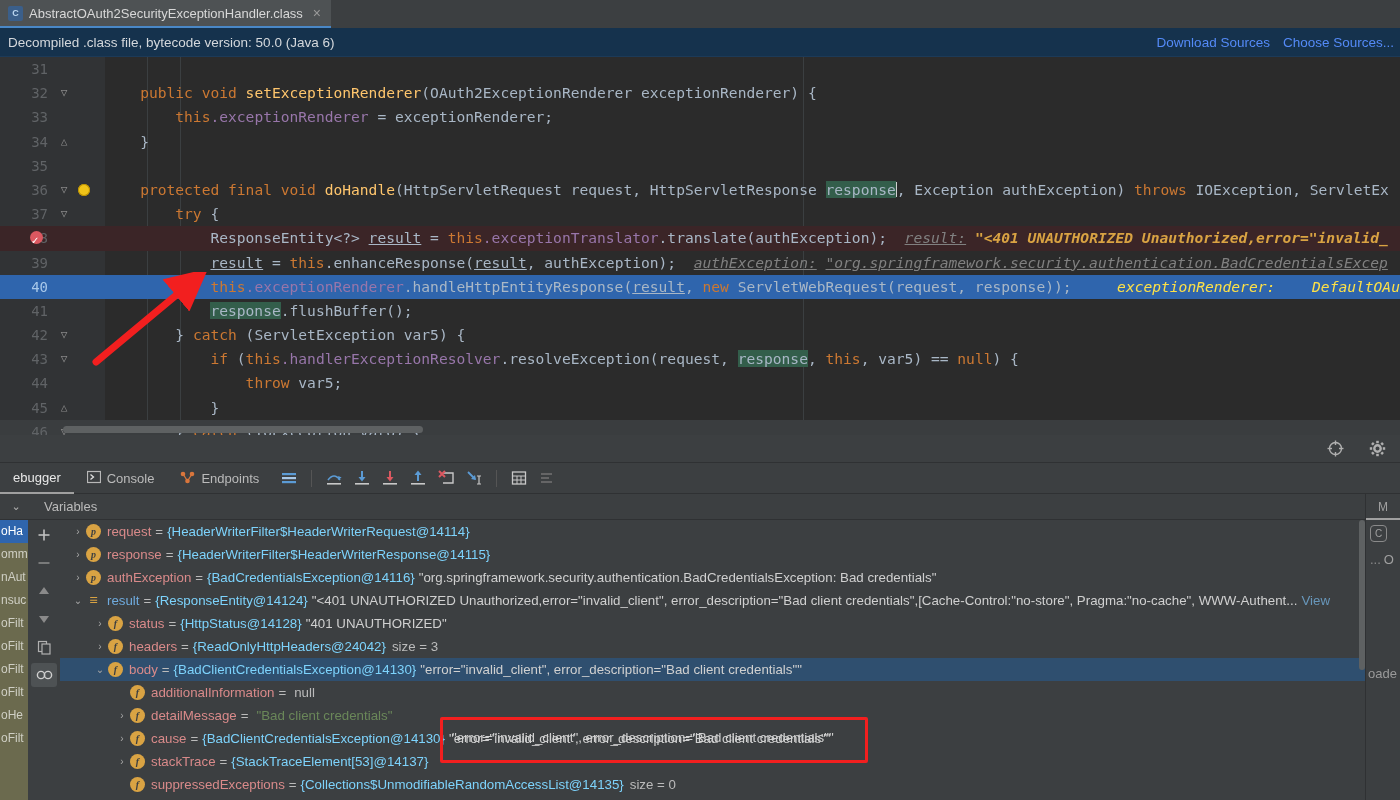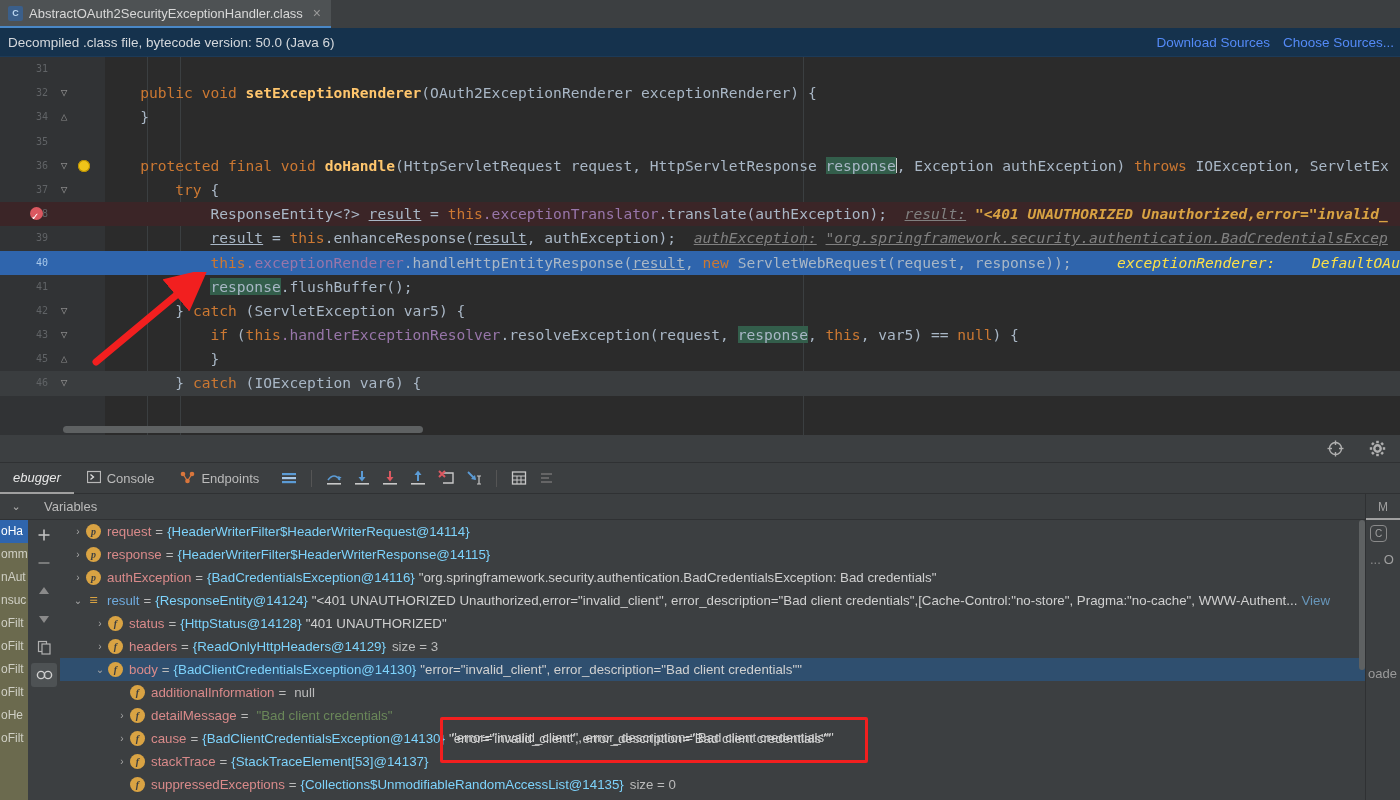--- a/index.html
+++ b/index.html
@@ -72,7 +72,7 @@
   }
   .cline .ln {
     position: absolute; left: 0; width: 48px; text-align: right;
-    color: #606366; font-size: 10px;
+    color: #606366; font-size: 14px;
     font-family: "DejaVu Sans Mono", monospace;
   }
   .cline .fold {

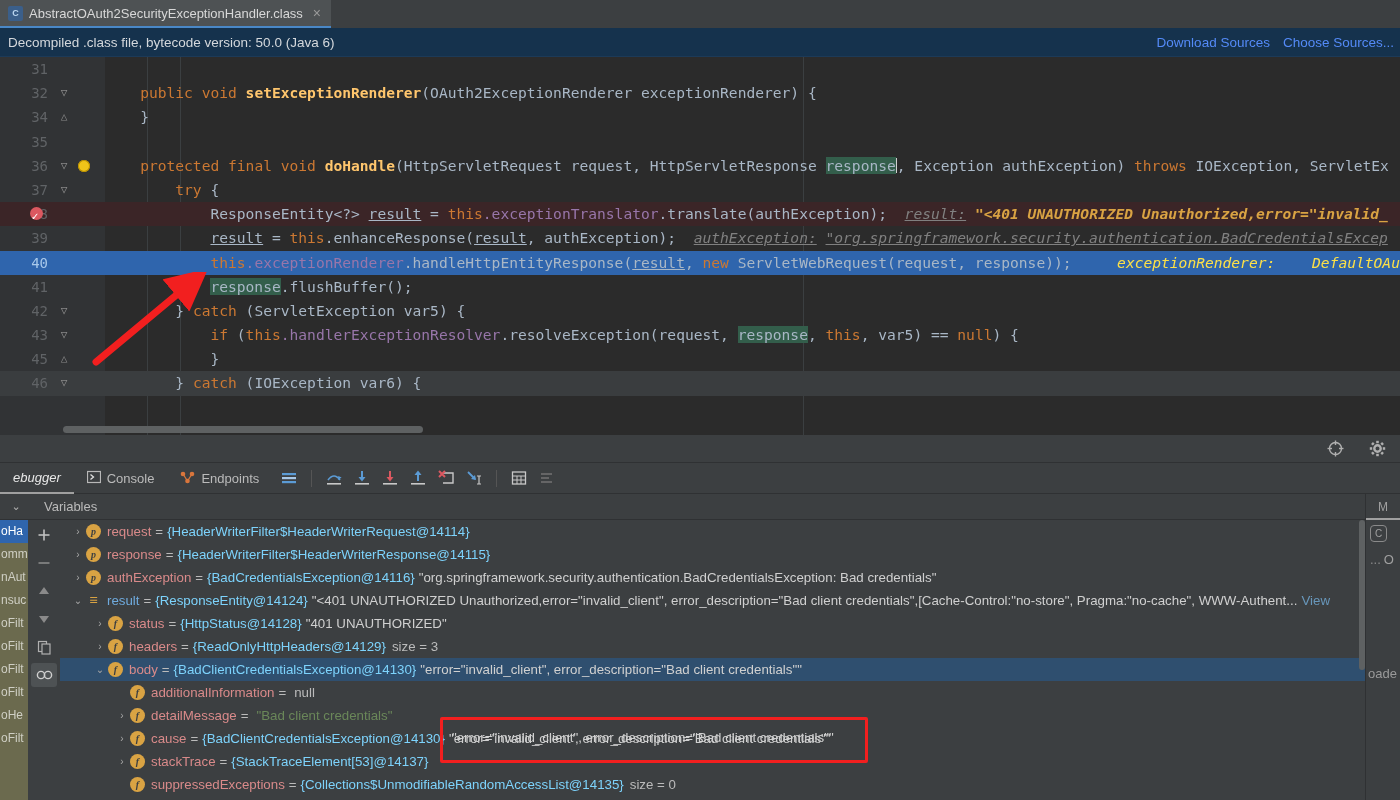--- a/index.html
+++ b/index.html
@@ -106,7 +106,7 @@
   
   .kw   { color: #cc7832; }
   .id   { color: #a9b7c6; }
-  .fn   { color: #ffc66d; font-weight: bold; }
+  .fn   { color: #ffc66d; }
   .fld  { color: #9876aa; }
   .ul   { color: #a9b7c6; text-decoration: underline; }
   .hintgrey { color: #808080; font-style: italic; text-decoration: underline; }

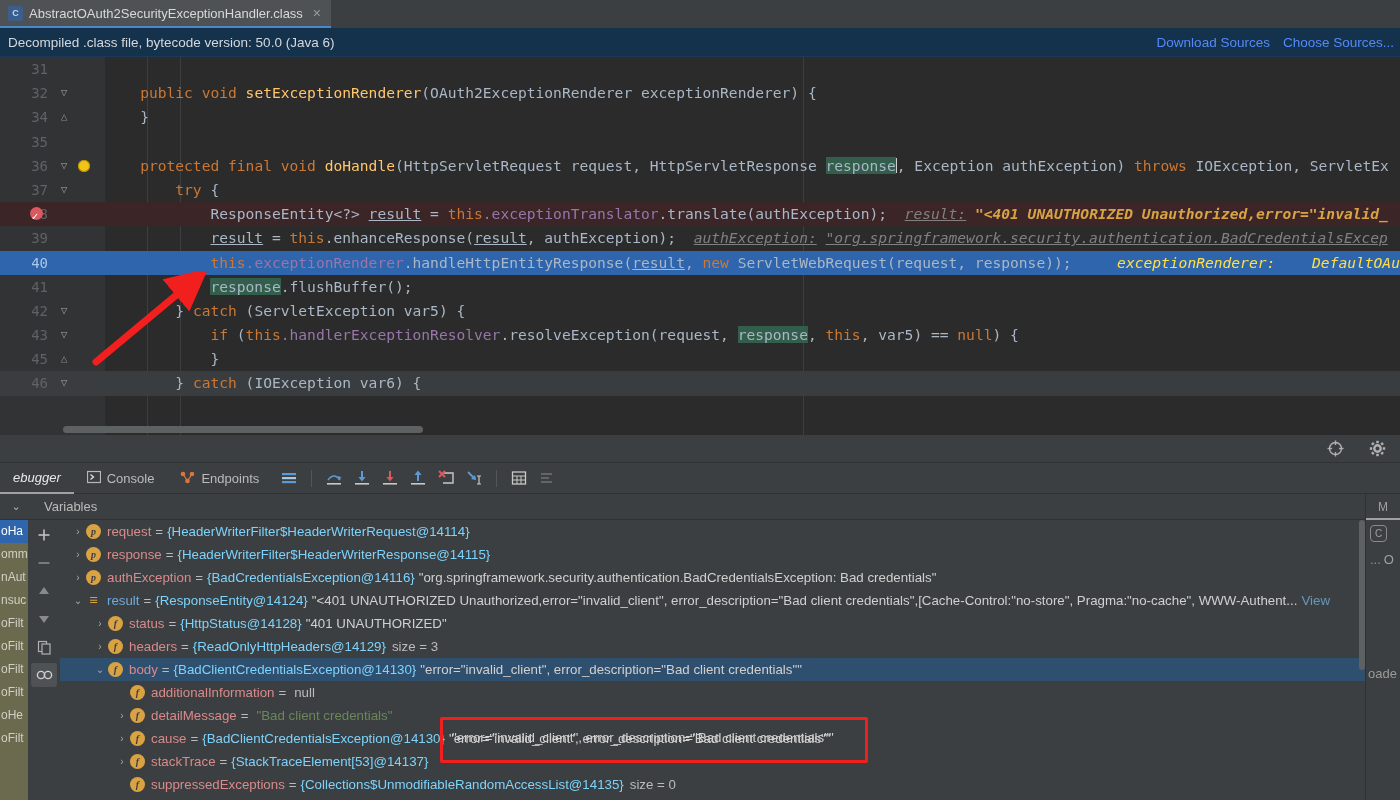--- a/index.html
+++ b/index.html
@@ -314,6 +314,10 @@
         <span class="code">    <span class="kw">public void </span><span class="fn">setExceptionRenderer</span><span class="id">(OAuth2ExceptionRenderer exceptionRenderer) {</span></span>
       </div>
 
+      <div class="cline">
+        <span class="ln">33</span>
+        <span class="code">        <span class="kw">this</span><span class="fld">.exceptionRenderer</span><span class="id"> = exceptionRenderer;</span></span>
+      </div>
 
       <div class="cline">
         <span class="ln">34</span>

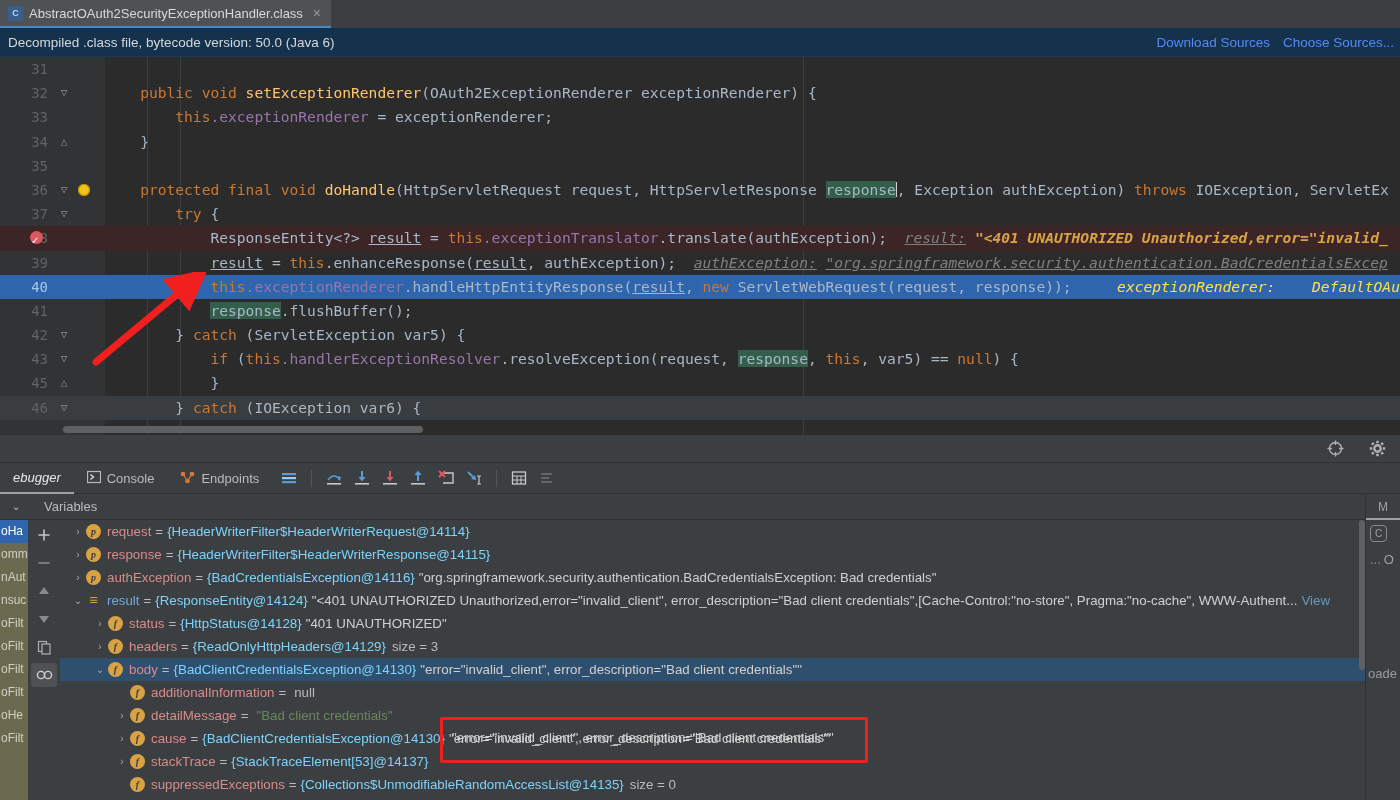--- a/index.html
+++ b/index.html
@@ -376,6 +376,10 @@
         <span class="code">            <span class="kw">if</span><span class="id"> (</span><span class="kw">this</span><span class="fld">.handlerExceptionResolver</span><span class="id">.resolveException(request, </span><span class="sel id">response</span><span class="id">, </span><span class="kw">this</span><span class="id">, var5) == </span><span class="kw">null</span><span class="id">) {</span></span>
       </div>
 
+      <div class="cline">
+        <span class="ln">44</span>
+        <span class="code">                <span class="kw">throw</span><span class="id"> var5;</span></span>
+      </div>
 
       <div class="cline">
         <span class="ln">45</span>

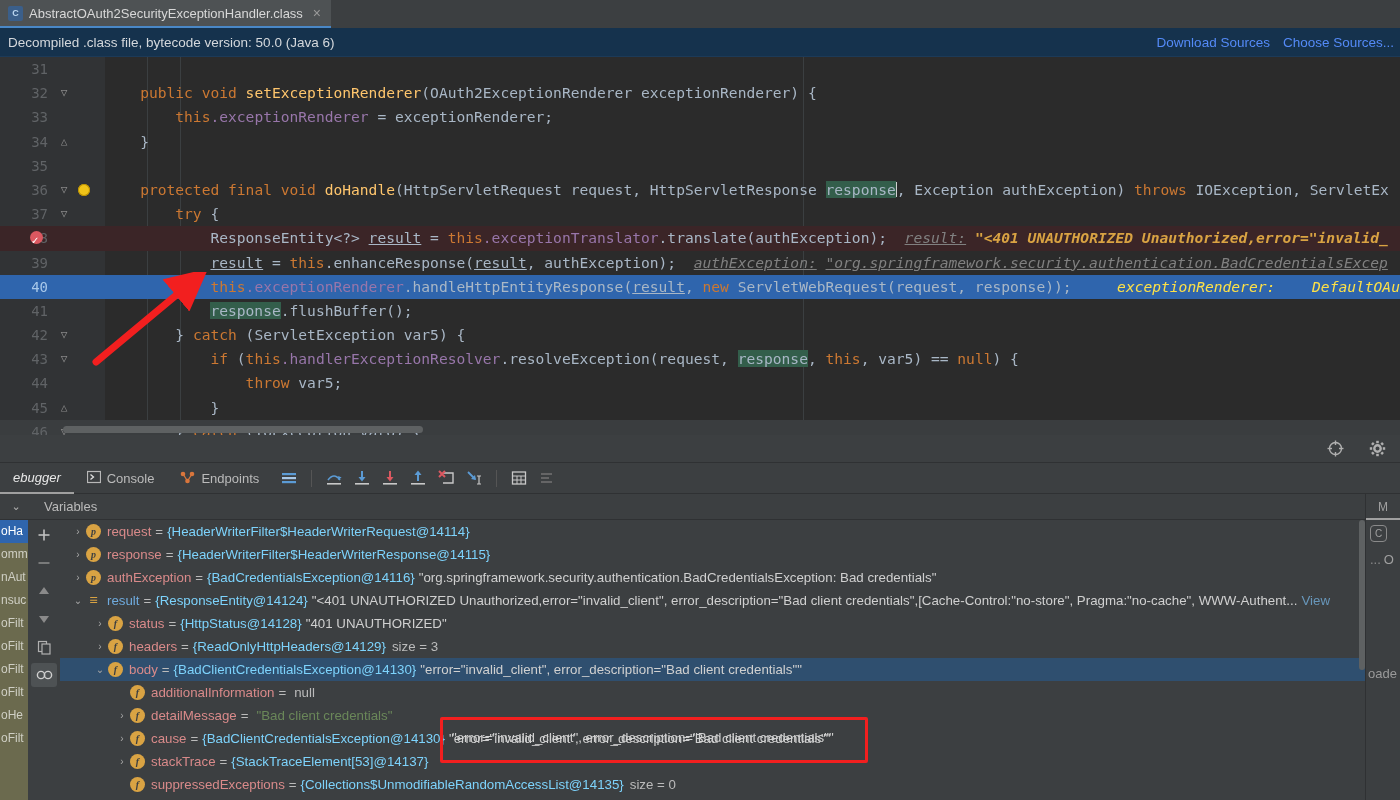--- a/index.html
+++ b/index.html
@@ -152,7 +152,7 @@
     height: 31px; padding: 0 13px;
     color: #bbbbbb; font-size: 13px; white-space: nowrap;
   }
-  .dw-tab.active { color: #e8e8e8; border-bottom: 2px solid #a0a0a0; font-style: italic; }
+  .dw-tab.active { color: #e8e8e8; border-bottom: 2px solid #a0a0a0; }
   .dw-sep {
     width: 1px; height: 17px; background: #555; margin: 0 7px;
   }

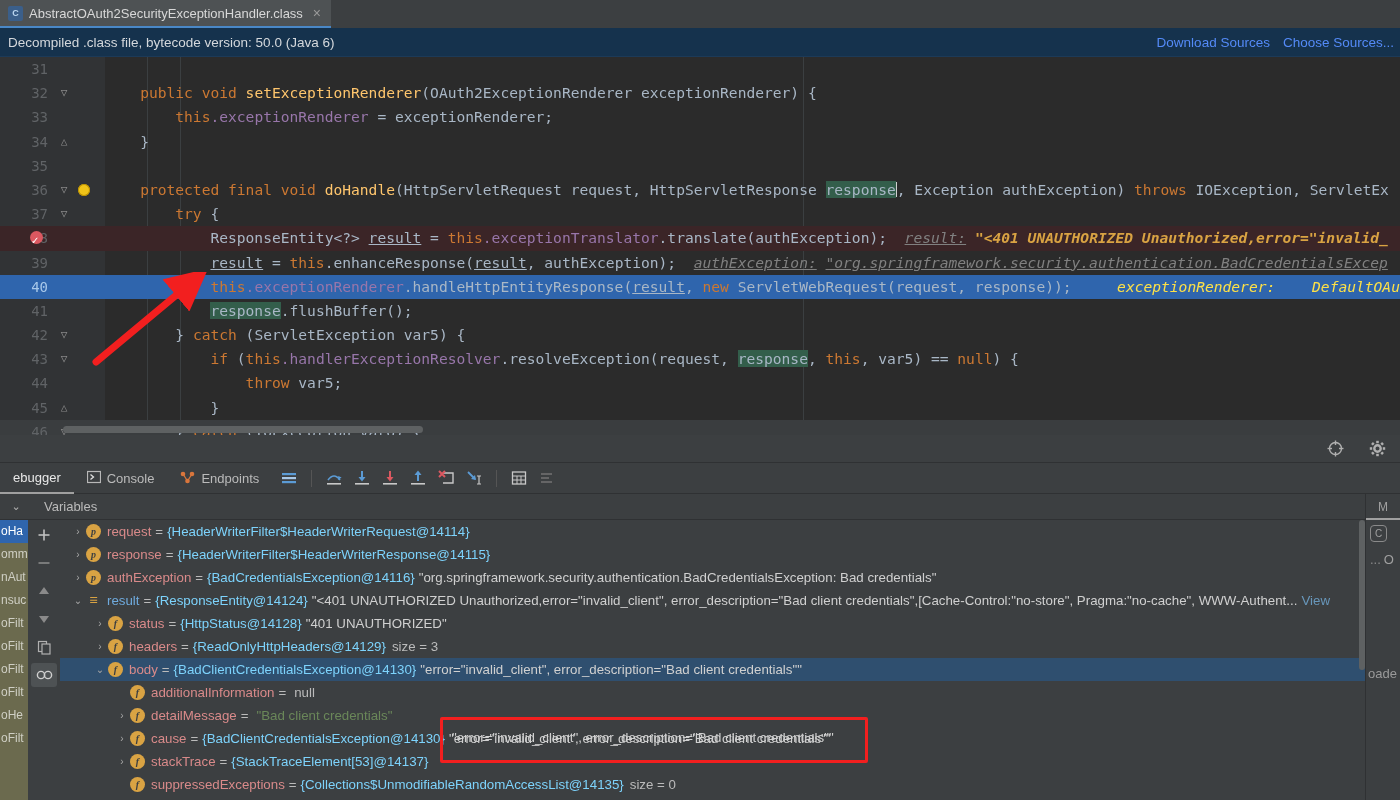--- a/index.html
+++ b/index.html
@@ -627,7 +627,7 @@
         <span class="vicon">f</span>
         <span class="vname">headers</span>
         <span class="veq">=</span>
-        <span class="vtype">{ReadOnlyHttpHeaders@14129}</span>
+        <span class="vtype">{ReadOnlyHttpHeaders@24042}</span>
         <span class="vsize">size = 3</span>
       </div>
 

